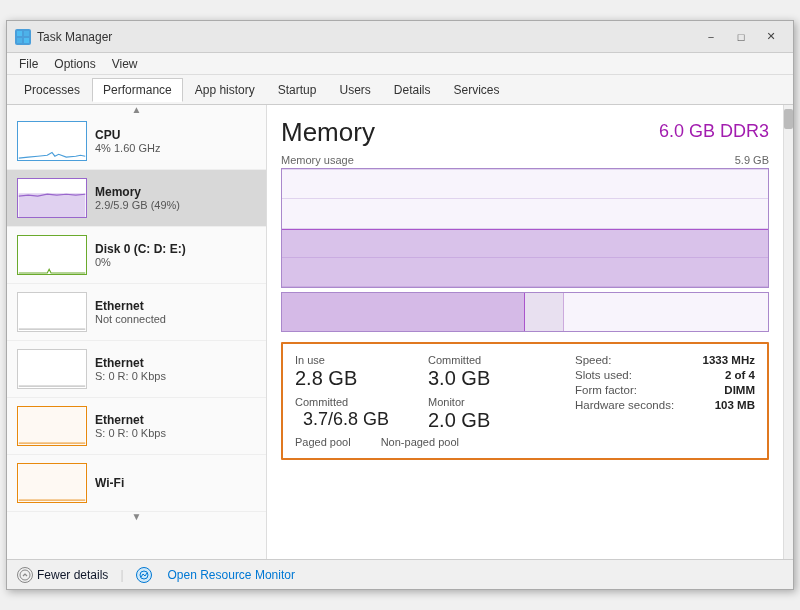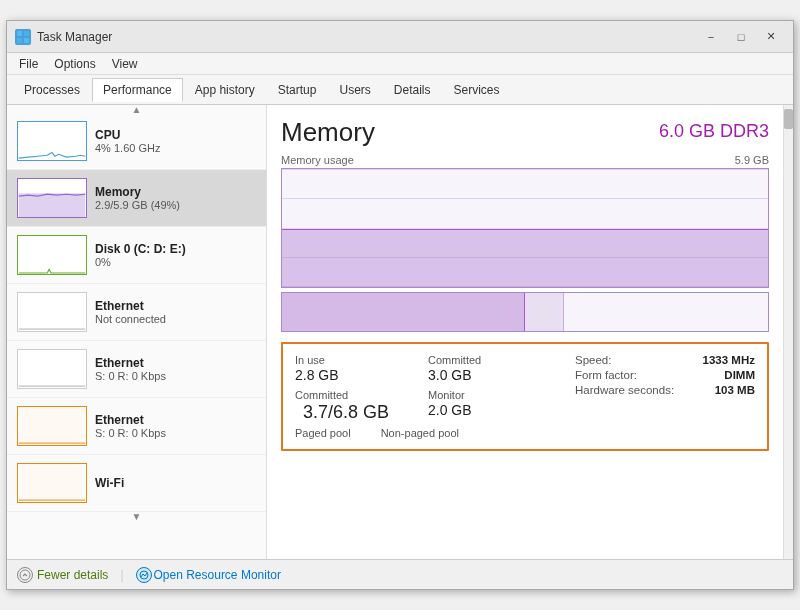--- a/index.html
+++ b/index.html
@@ -253,7 +253,7 @@
       margin-bottom: 1px;
     }
     .stat-value {
-      font-size: 14px;
+      font-size: 20px;
       font-weight: 300;
       color: #222;
     }

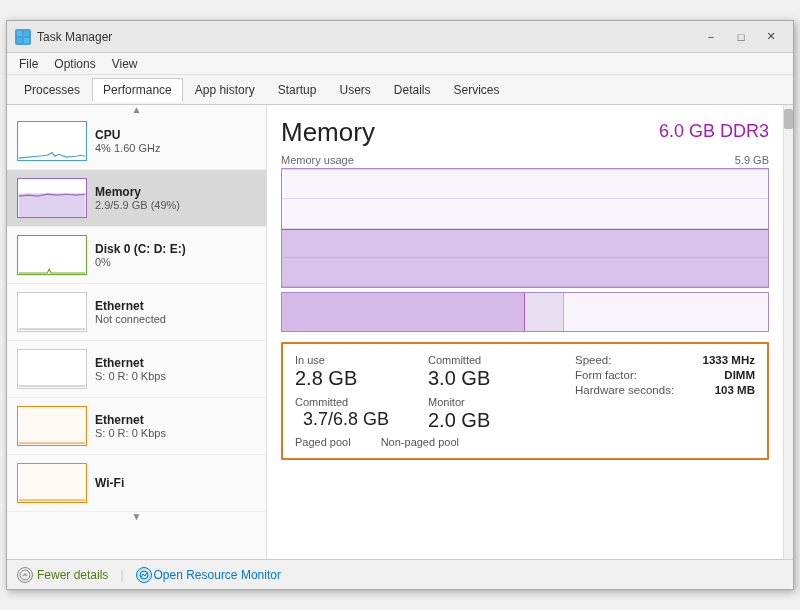--- a/index.html
+++ b/index.html
@@ -544,6 +544,10 @@
               <span class="stat-row-val">1333 MHz</span>
             </div>
             <div class="stat-row">
+              <span class="stat-row-key">Slots used:</span>
+              <span class="stat-row-val">2 of 4</span>
+            </div>
+            <div class="stat-row">
               <span class="stat-row-key">Form factor:</span>
               <span class="stat-row-val">DIMM</span>
             </div>

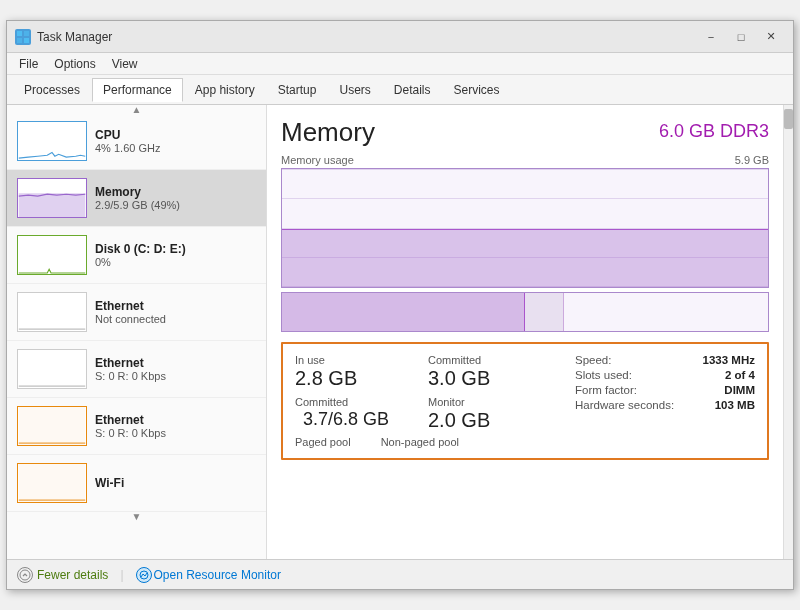--- a/index.html
+++ b/index.html
@@ -295,7 +295,7 @@
       gap: 4px;
       cursor: pointer;
       font-size: 12px;
-      color: #4d7c0f;
+      color: #0f172a;
     }
     .bottom-btn-icon {
       width: 16px;

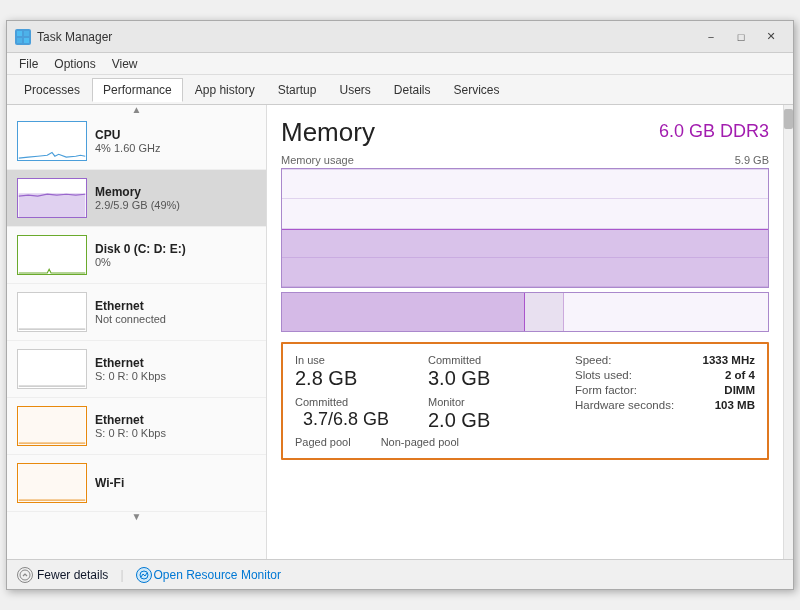--- a/index.html
+++ b/index.html
@@ -313,7 +313,7 @@
       font-size: 12px;
       display: flex;
       align-items: center;
-      gap: 2px;
+      gap: 16px;
     }
     .resource-monitor-icon {
       width: 16px;

